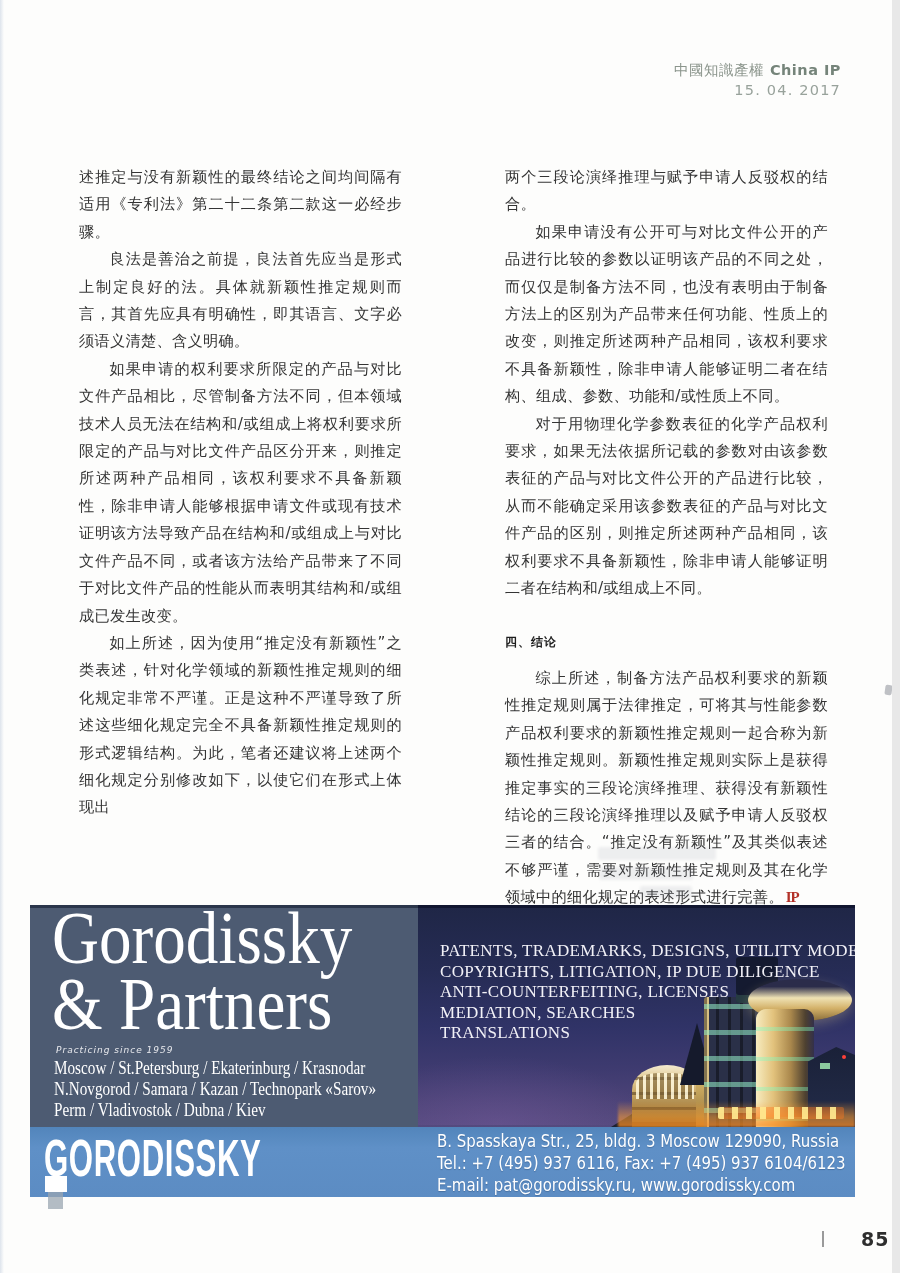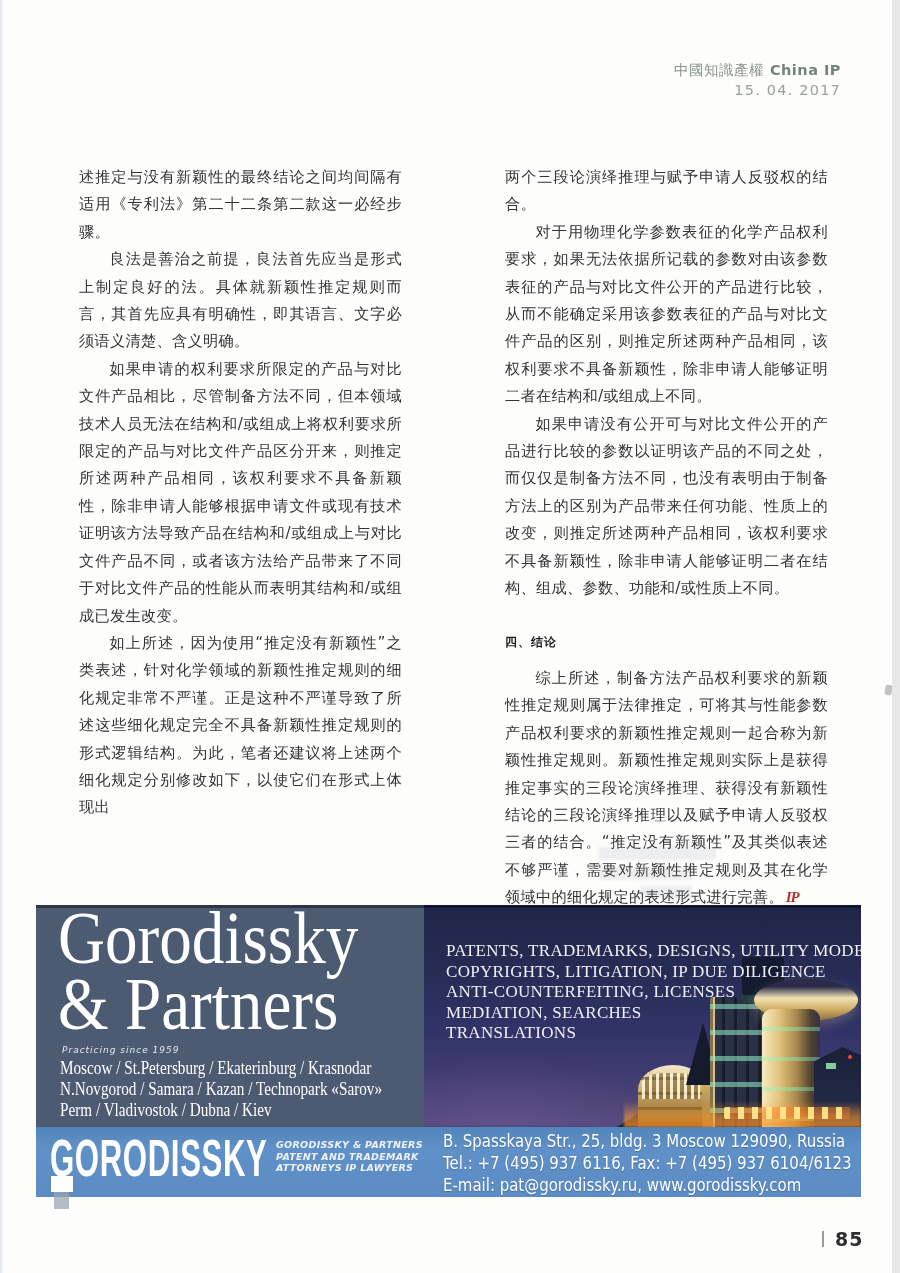--- a/index.html
+++ b/index.html
@@ -130,8 +130,8 @@
 
   <div class="col col-right">
     <p class="noindent">两个三段论演绎推理与赋予申请人反驳权的结合。</p>
+    <p>如果申请没有公开可与对比文件公开的产品进行比较的参数以证明该产品的不同之处，而仅仅是制备方法不同，也没有表明由于制备方法上的区别为产品带来任何功能、性质上的改变，则推定所述两种产品相同，该权利要求不具备新颖性，除非申请人能够证明二者在结构、组成、参数、功能和/或性质上不同。</p>
     <p>对于用物理化学参数表征的化学产品权利要求，如果无法依据所记载的参数对由该参数表征的产品与对比文件公开的产品进行比较，从而不能确定采用该参数表征的产品与对比文件产品的区别，则推定所述两种产品相同，该权利要求不具备新颖性，除非申请人能够证明二者在结构和/或组成上不同。</p>
-    <p>如果申请没有公开可与对比文件公开的产品进行比较的参数以证明该产品的不同之处，而仅仅是制备方法不同，也没有表明由于制备方法上的区别为产品带来任何功能、性质上的改变，则推定所述两种产品相同，该权利要求不具备新颖性，除非申请人能够证明二者在结构、组成、参数、功能和/或性质上不同。</p>
     <div class="sec-head">四、结论</div>
     <p><span>综上所述，制备方法产品权利要求的新颖性推定规则属于法律推定，可将其与性能参数产品权利要求的新颖性推定规则一起合称为新颖性推定规则。新颖性推定规则实际上是获得推定事实的三段论演绎推理、获得没有新颖性结论的三段论演绎推理以及赋予申请人反驳权三者的结合。“推定没有新颖性”及其类似表述不够严谨，需要对新颖性推定规则及其在化学领域中的细化规定的表述形式进行完善。</span><span class="ipmark">IP</span></p>
   </div>

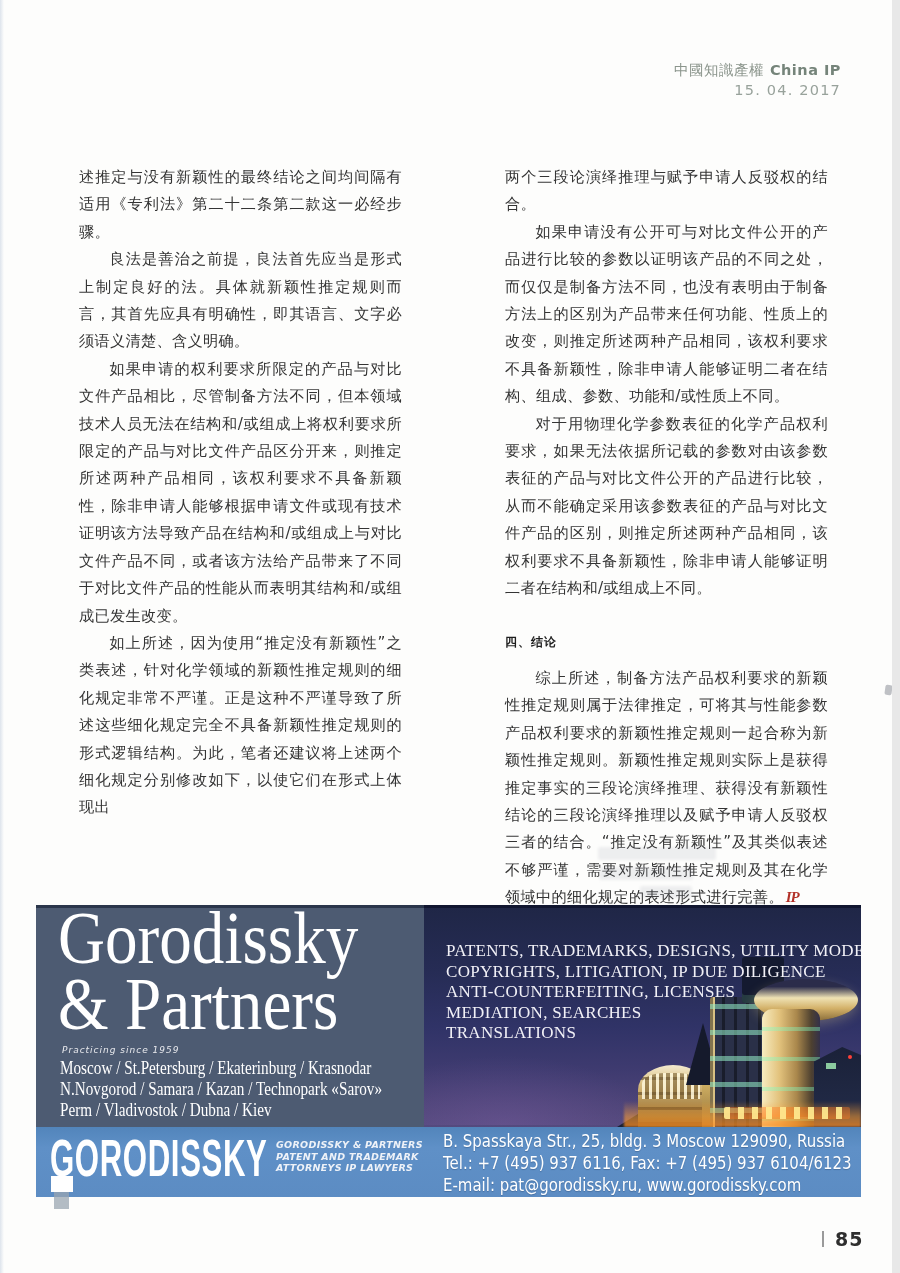--- a/index.html
+++ b/index.html
@@ -34,7 +34,7 @@
        background:rgba(115,120,130,.45);transform:rotate(8deg);}
 
   
-  .ad{position:absolute;left:36px;top:905px;width:825px;height:292px;}
+  .ad{position:absolute;left:30px;top:905px;width:825px;height:292px;}
   .panel-navy{position:absolute;left:0;top:0;width:388px;height:222px;background:#4d5b72;
        box-shadow:inset 0 3px 0 rgba(35,45,65,.8);}
   .panel-photo{position:absolute;left:388px;top:0;right:0;height:222px;overflow:hidden;

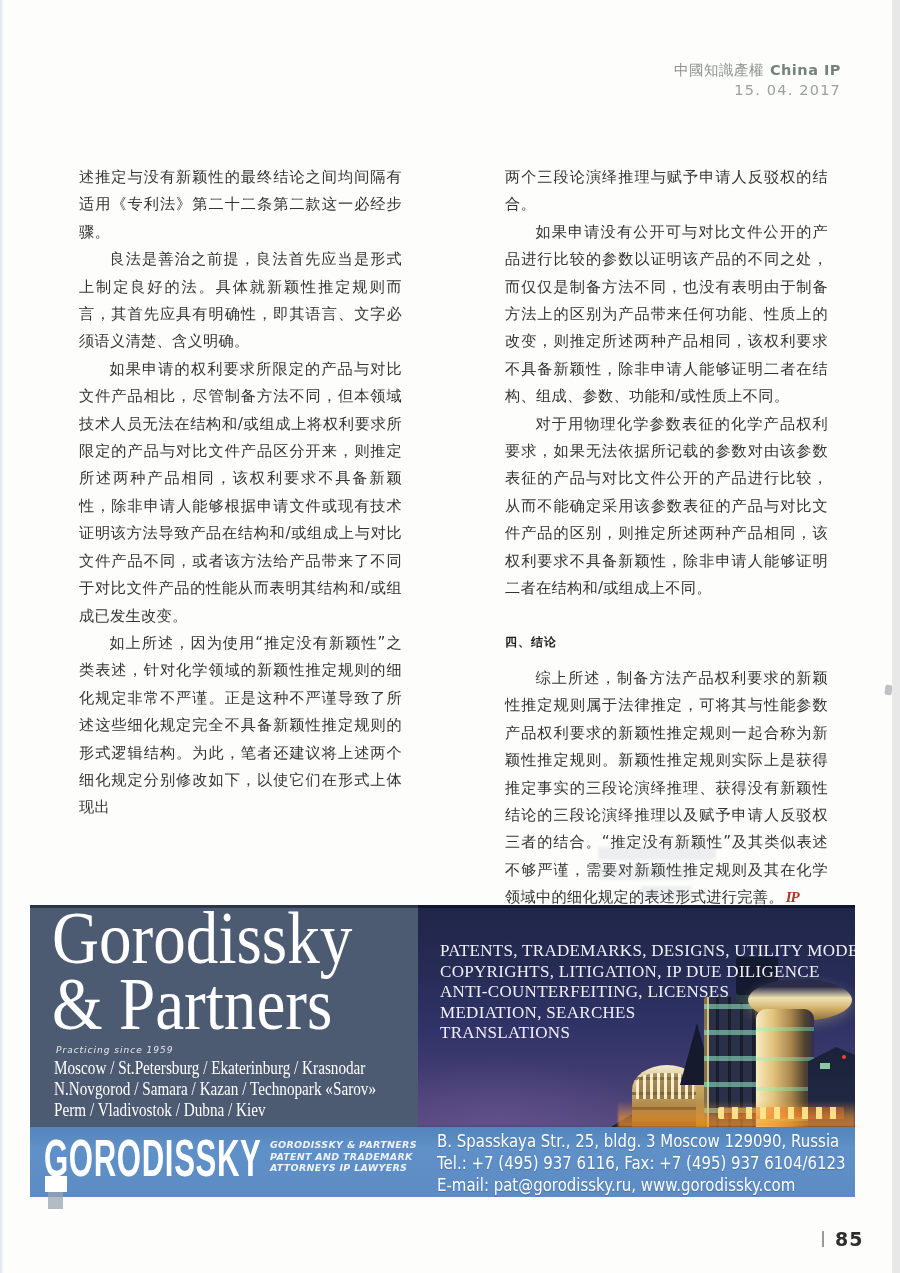--- a/index.html
+++ b/index.html
@@ -22,7 +22,7 @@
   .col p{margin:0;text-indent:2em;}
   .col p.noindent{text-indent:0;}
   .sec-head{margin:26px 0 9px 0;font-size:12px;font-weight:bold;color:#1e1e1e;letter-spacing:1px;}
-  .ipmark{color:#b23128;font-family:"Liberation Serif",serif;font-style:italic;font-weight:bold;
+  .ipmark{color:#b23128;font-family:"Liberation Serif",serif;font-weight:bold;
           font-size:15px;border-bottom:2px solid #b23128;line-height:1;margin-left:2px;letter-spacing:-1px;}
 
   

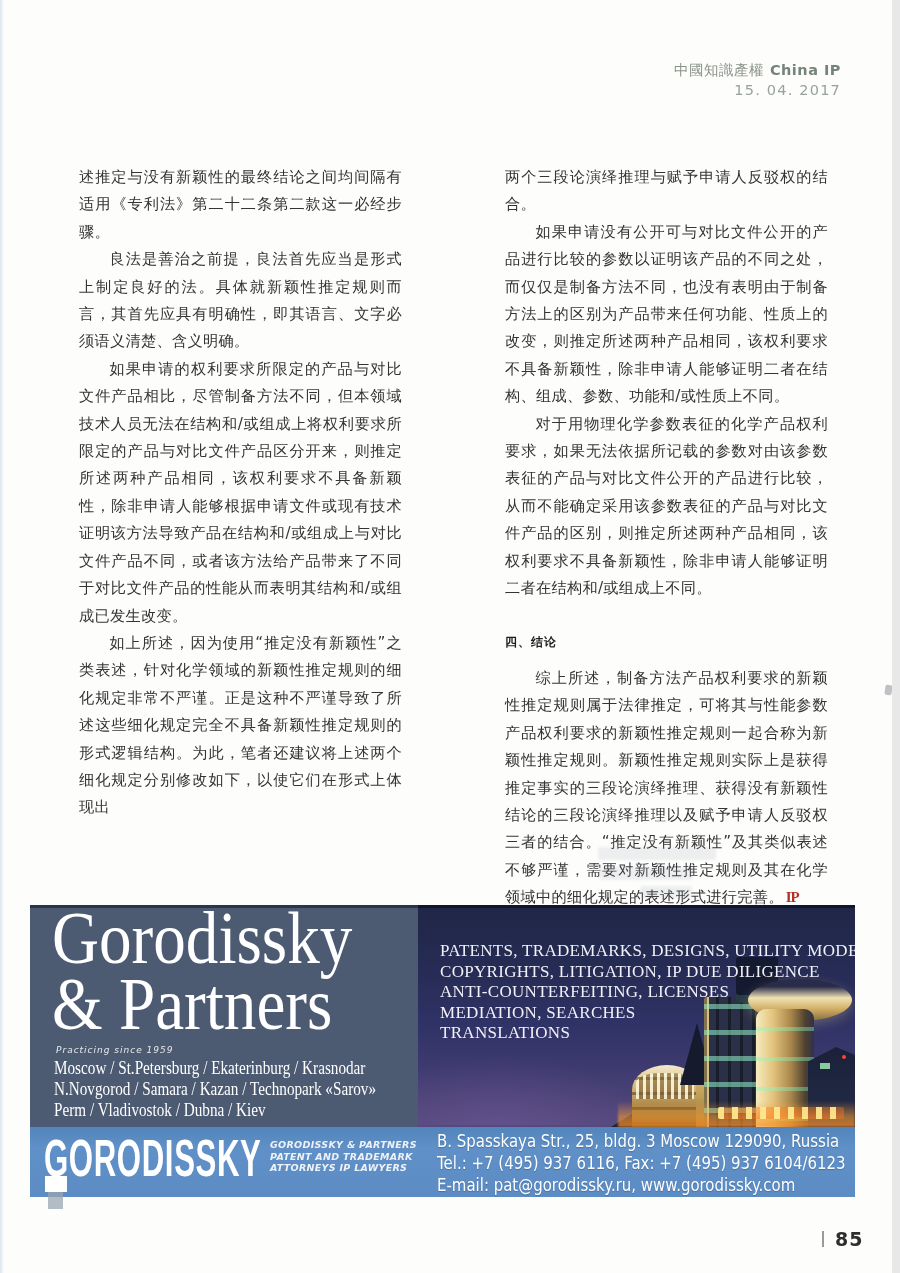--- a/index.html
+++ b/index.html
@@ -186,11 +186,6 @@
 
     <div class="bar">
       <div class="logo-big">GORODISSKY</div>
-      <div class="logo-sub">
-        <div>GORODISSKY &amp; PARTNERS</div>
-        <div>PATENT AND TRADEMARK</div>
-        <div>ATTORNEYS IP LAWYERS</div>
-      </div>
       <div class="contact">
         <div>B. Spasskaya Str., 25, bldg. 3 Moscow 129090, Russia</div>
         <div>Tel.: +7 (495) 937 6116, Fax: +7 (495) 937 6104/6123</div>

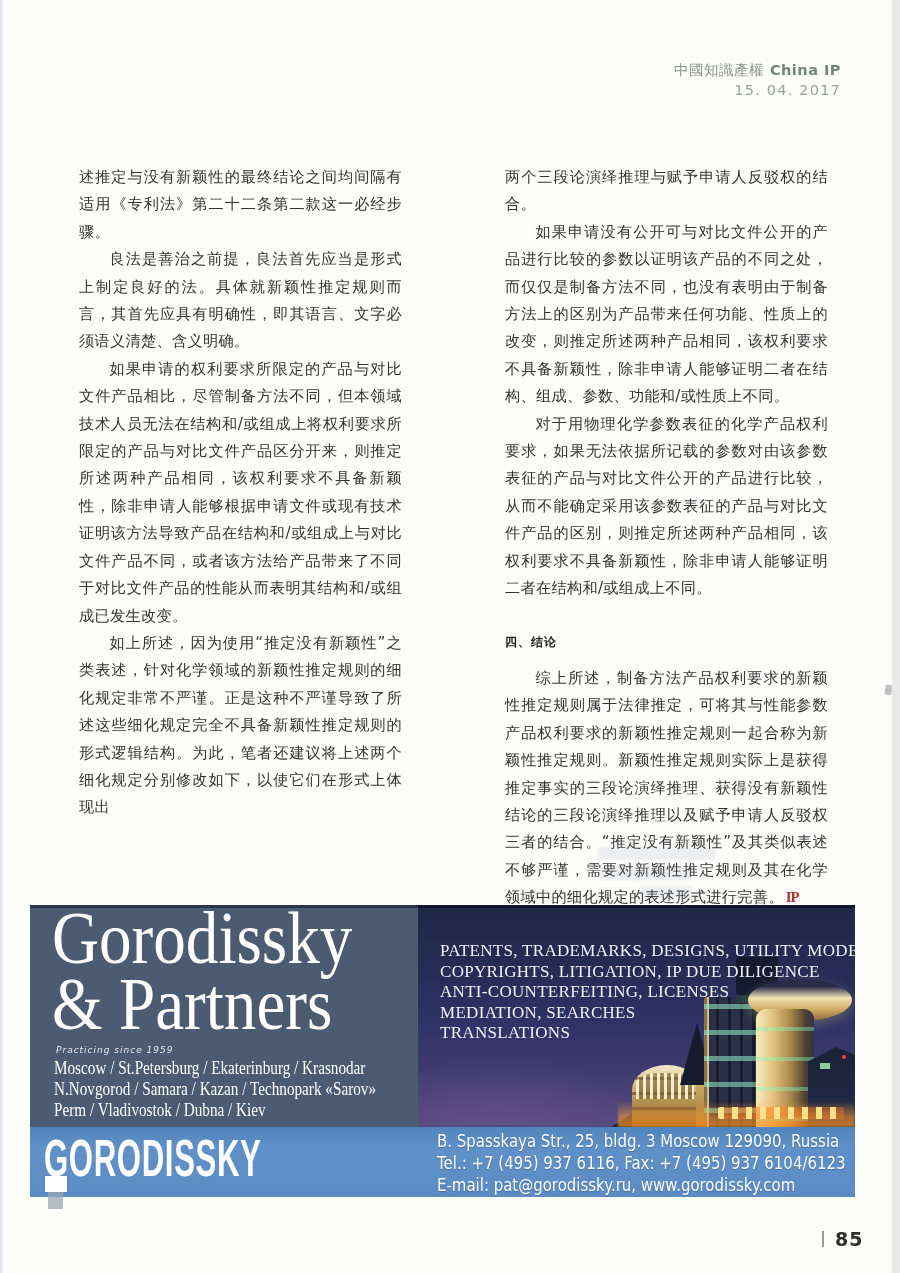--- a/index.html
+++ b/index.html
@@ -104,7 +104,7 @@
   .sq-gray{position:absolute;left:18px;top:287px;width:15px;height:17px;background:#9aa5b2;opacity:.75;}
 
   
-  .pageno{position:absolute;left:822px;top:1228px;display:flex;align-items:center;}
+  .pageno{position:absolute;left:822px;top:1228px;display:flex;align-items:center;gap:26px;}
   .pn-bar{width:2px;height:16px;background:#9a9a9a;display:inline-block;}
   .pn-num{margin-left:11px;font-size:19px;font-weight:bold;color:#2e2e2e;letter-spacing:1px;}
 </style>

